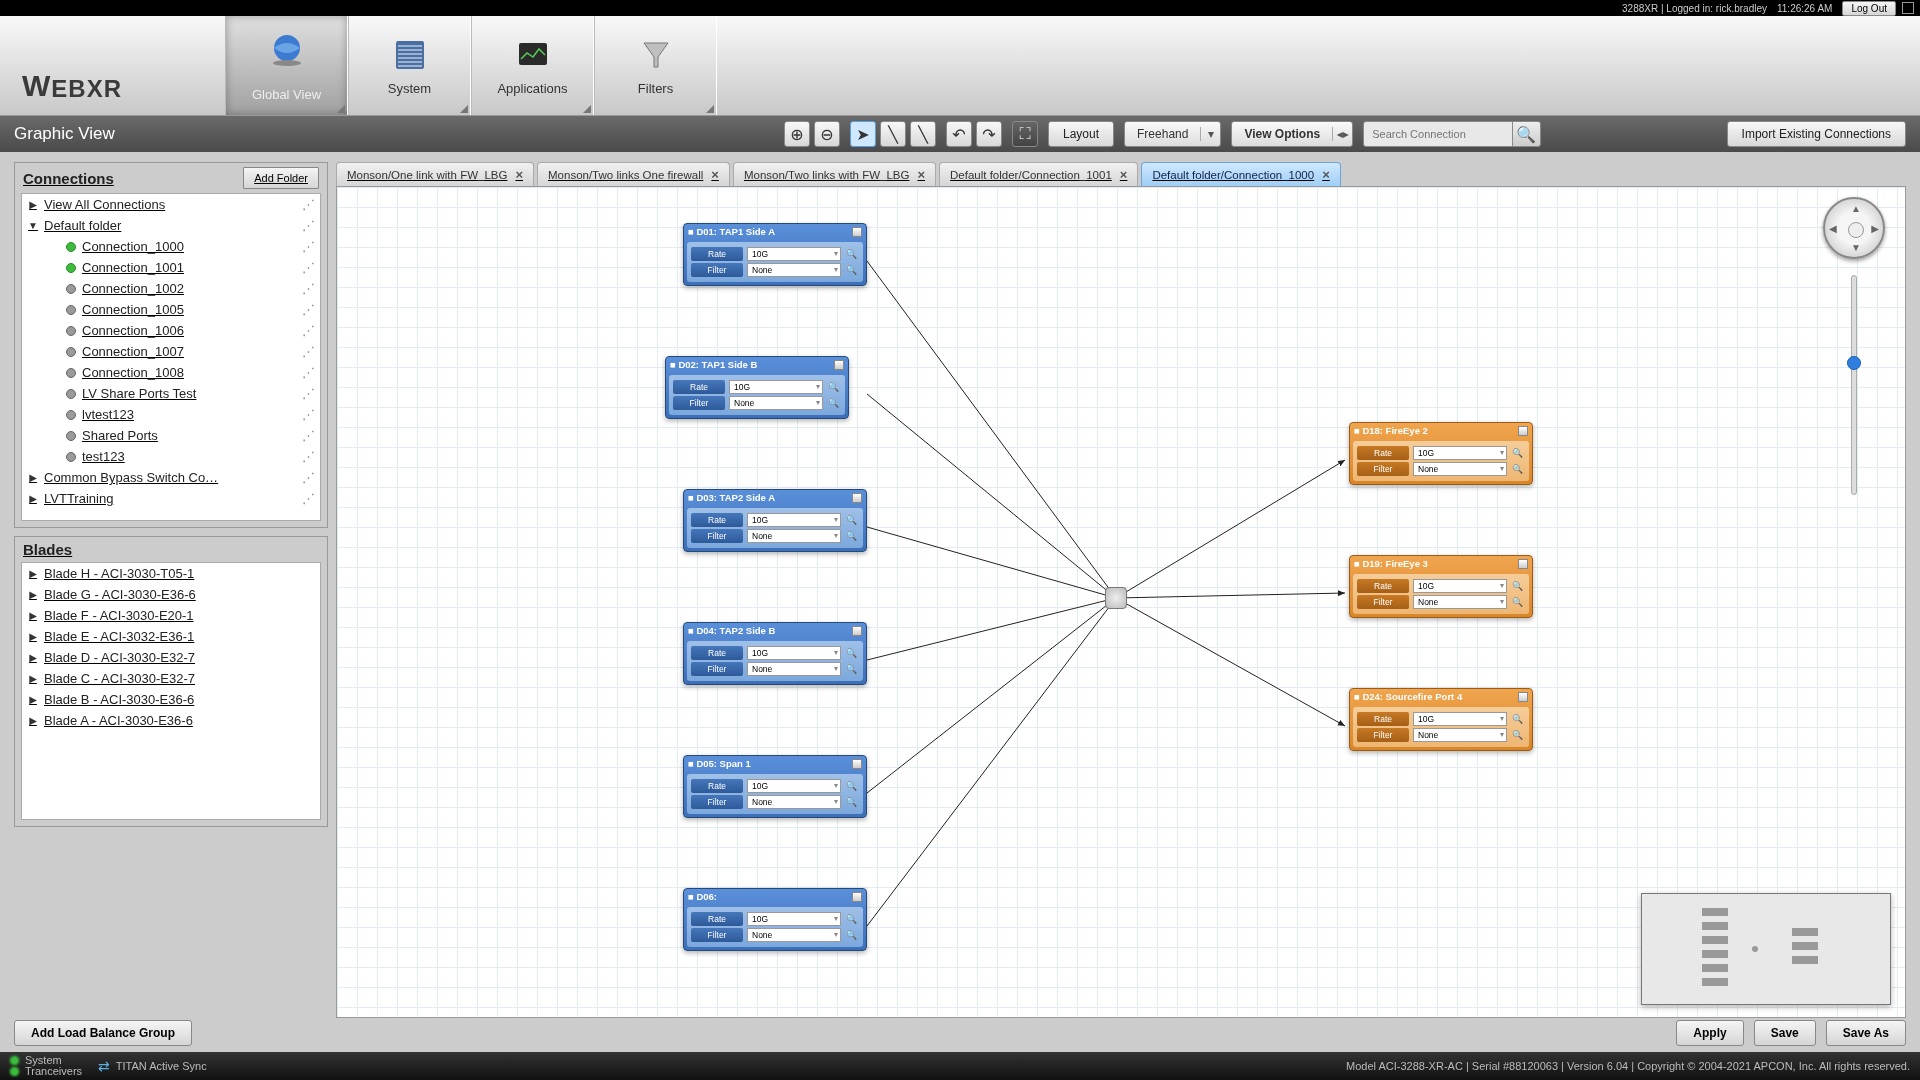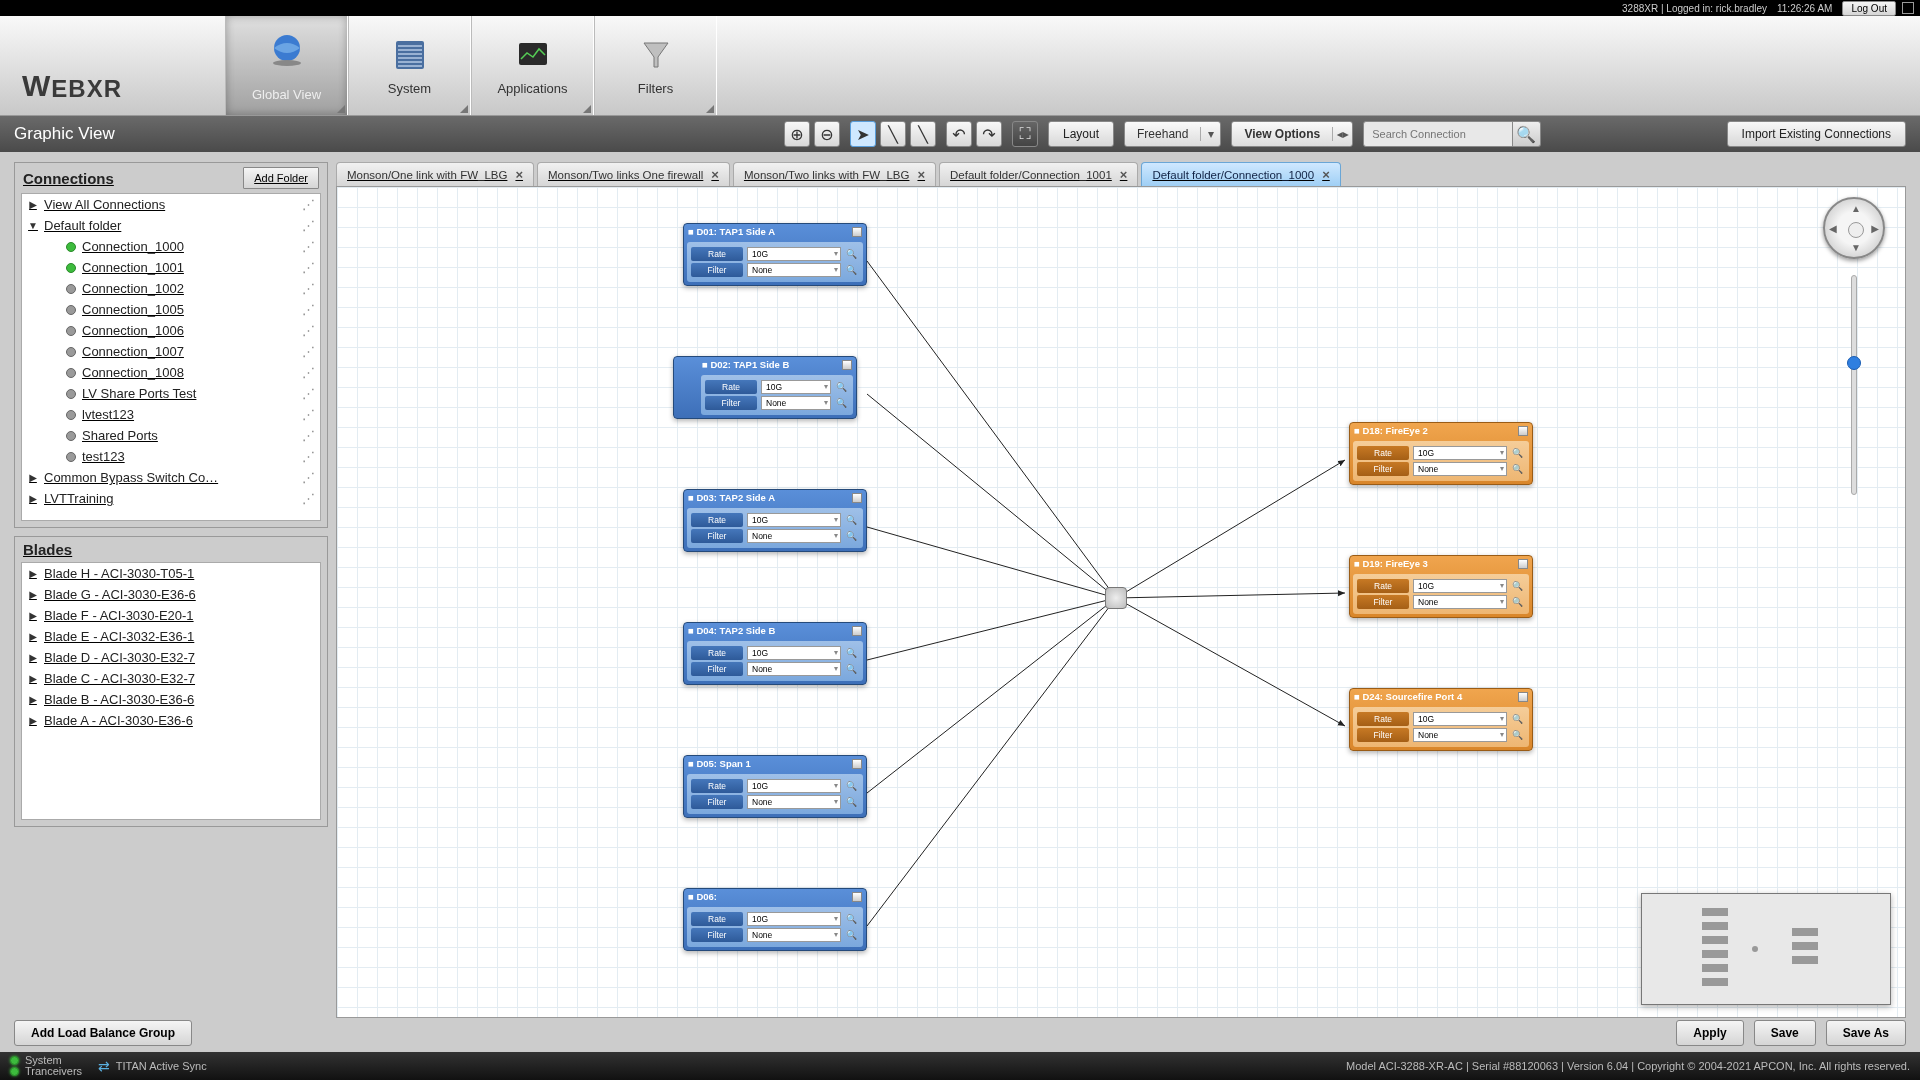--- a/index.html
+++ b/index.html
@@ -433,7 +433,7 @@
             </div>
     </div>
         </div>
-        <div class="node" style="top: 169px; left: 336px; padding-left: 24px;">
+        <div class="node" style="top: 169px; left: 328px;">
     <div class="nhdr">
             <span>■ D02: TAP1 Side B</span>
             <span class="sq"></span>

